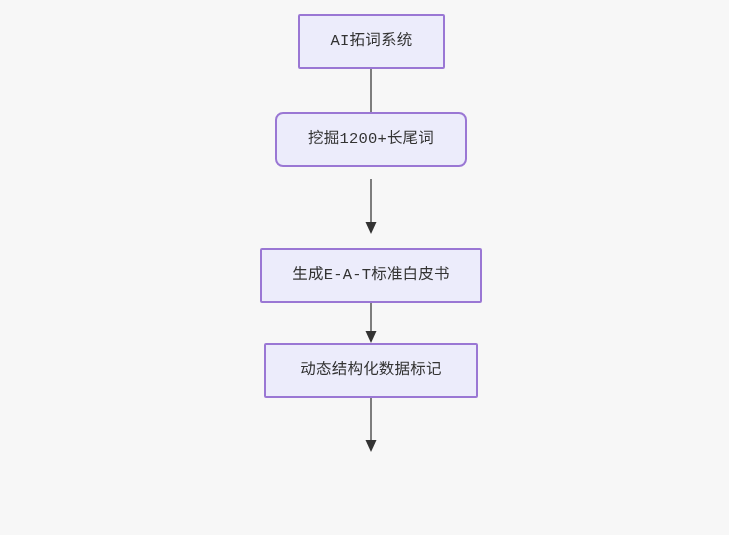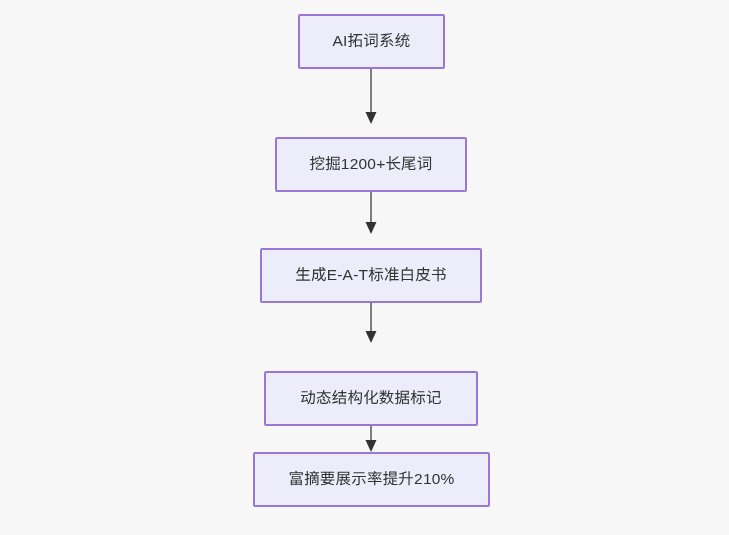--- a/index.html
+++ b/index.html
@@ -18,6 +18,7 @@
     position: relative;
     width: 602px;
     height: 535px;
+    font-family: Liberation Mono, monospace;
   }
 
   .node {

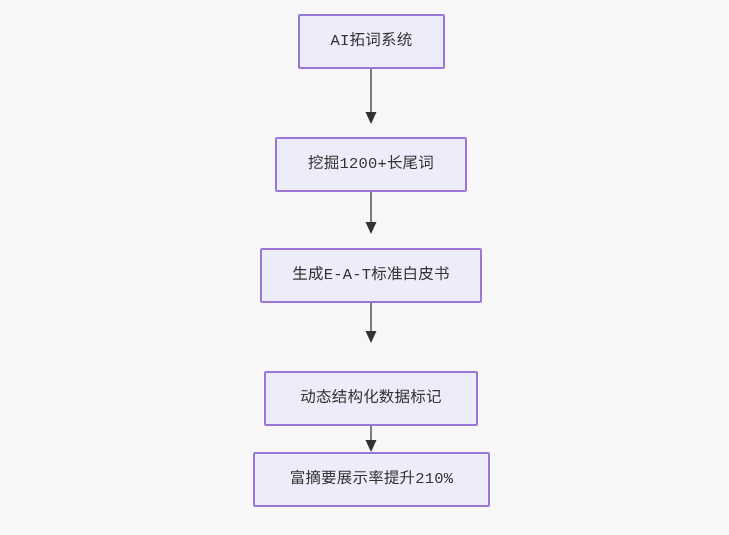--- a/index.html
+++ b/index.html
@@ -45,7 +45,7 @@
 
   
   #node-0 { left: 298px; top: 14px;  width: 147px; height: 55px; }
-  #node-1 { left: 275px; top: 137px; width: 192px; height: 55px; }
+  #node-1 { left: 275px; top: 112px; width: 192px; height: 55px; border-radius: 8px; }
   #node-2 { left: 260px; top: 248px; width: 222px; height: 55px; }
   #node-3 { left: 264px; top: 343px; width: 214px; height: 55px; margin-top: 28px; }
   #node-4 { left: 253px; top: 452px; width: 237px; height: 55px; }

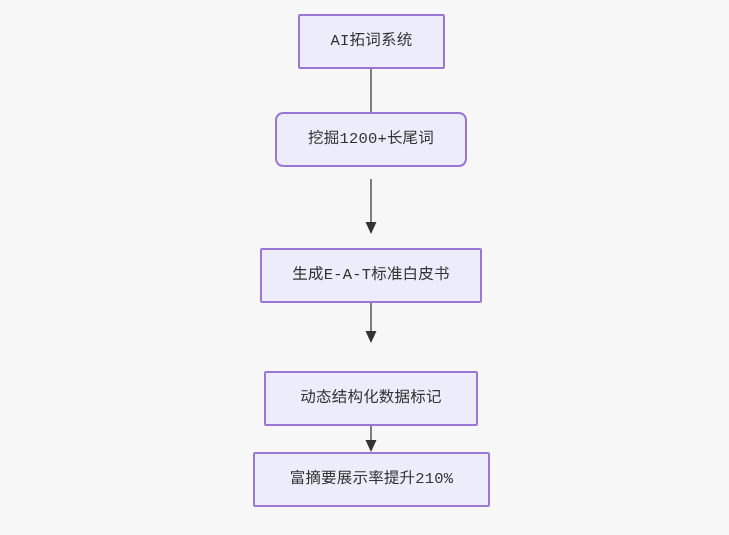--- a/index.html
+++ b/index.html
@@ -47,7 +47,7 @@
   #node-0 { left: 298px; top: 14px;  width: 147px; height: 55px; }
   #node-1 { left: 275px; top: 112px; width: 192px; height: 55px; border-radius: 8px; }
   #node-2 { left: 260px; top: 248px; width: 222px; height: 55px; }
-  #node-3 { left: 264px; top: 343px; width: 214px; height: 55px; margin-top: 28px; }
+  #node-3 { left: 264px; top: 343px; width: 214px; height: 55px; }
   #node-4 { left: 253px; top: 452px; width: 237px; height: 55px; }
 
   .edge {

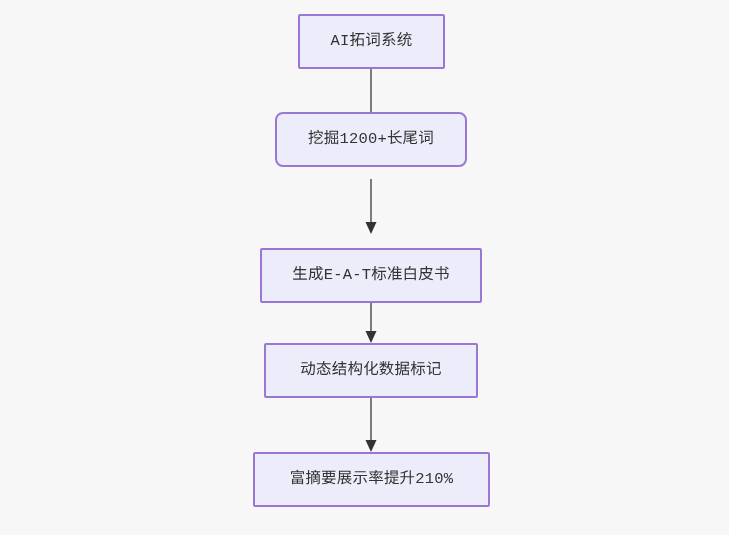--- a/index.html
+++ b/index.html
@@ -107,9 +107,6 @@
     <span class="node-label">动态结构化数据标记</span>
   </div>
 
-  <div class="node" id="node-4">
-    <span class="node-label">富摘要展示率提升210%</span>
-  </div>
 
 </div>
 

